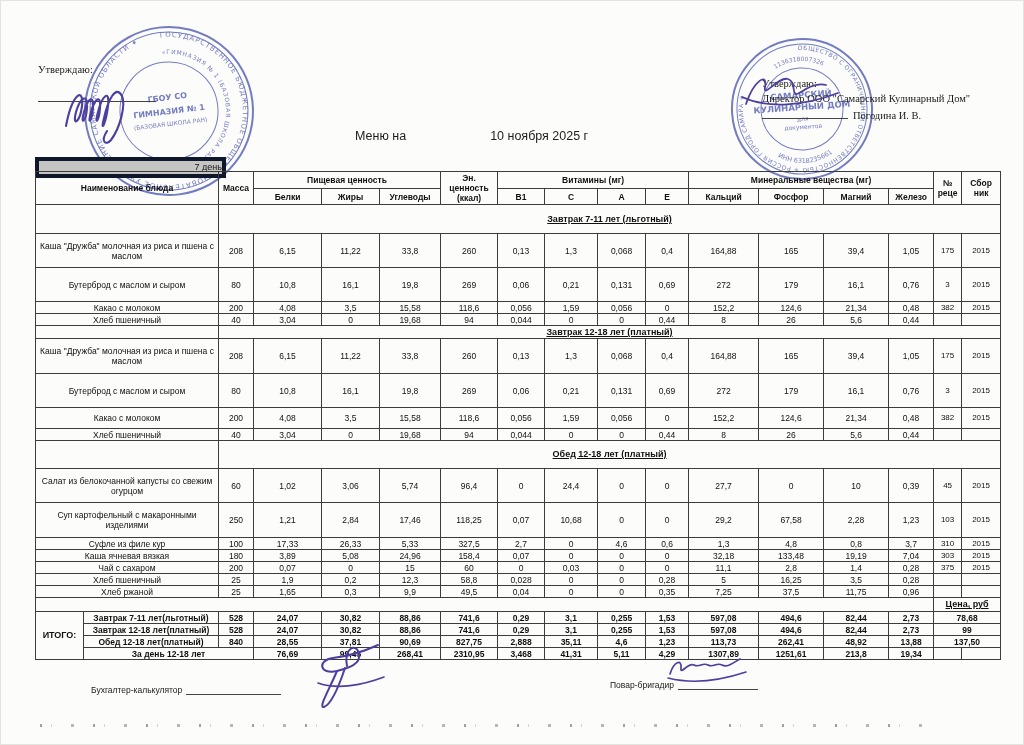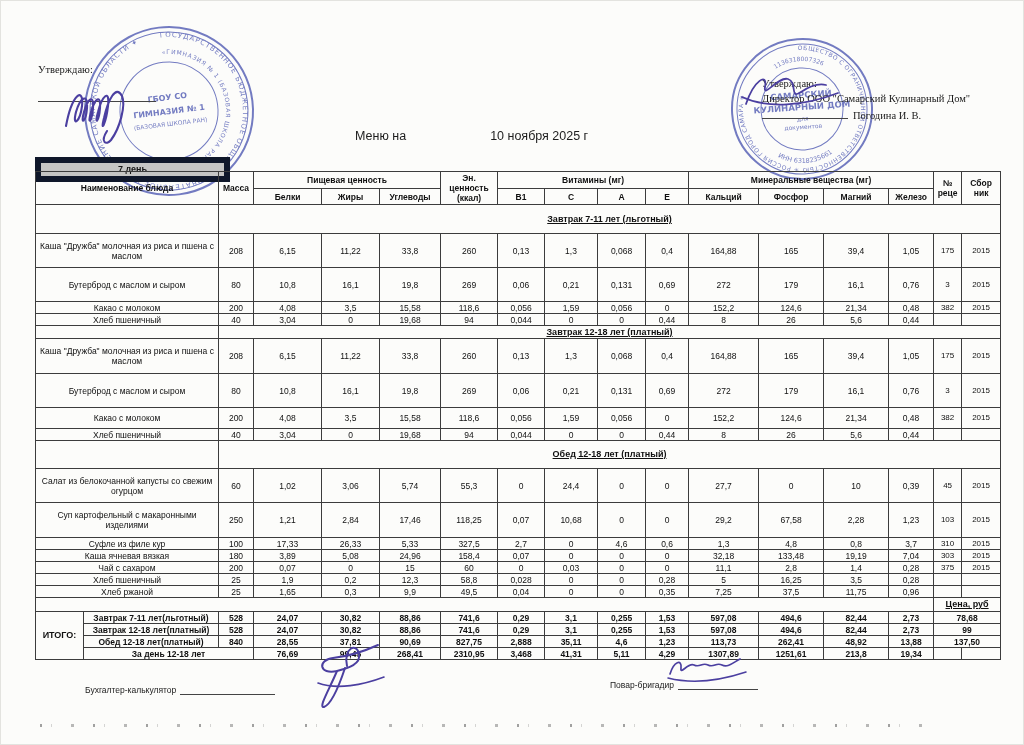--- a/index.html
+++ b/index.html
@@ -21,8 +21,8 @@
   
   .day-bar {
     position:absolute; left:35px; top:157px; width:183px; height:13px;
-    background:#c5c5c4; border:6px solid #0f172a; font-weight:bold;
-    font-size:9px; text-align:center; line-height:13px;
+    background:#c5c5c4; border:4px solid #0f172a; font-weight:normal;
+    font-size:9px; text-align:right; line-height:13px;
   }
   
   table.menu {

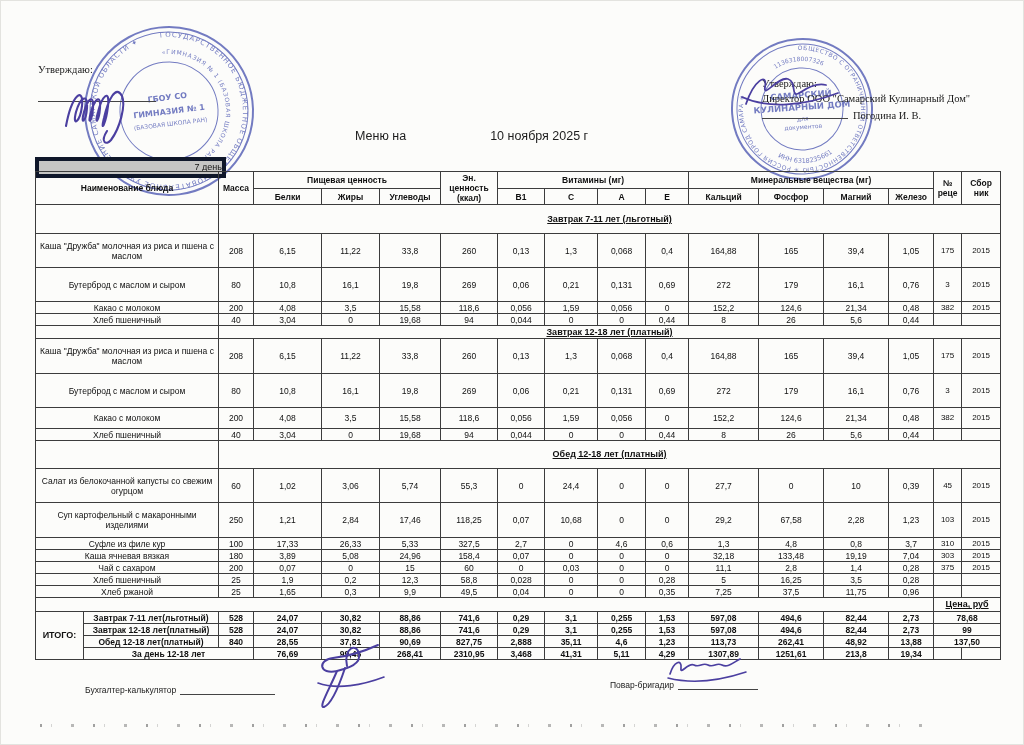--- a/index.html
+++ b/index.html
@@ -339,7 +339,7 @@
           <td>1,02</td>
           <td>3,06</td>
           <td>5,74</td>
-          <td>55,3</td>
+          <td>96,4</td>
           <td>0</td>
           <td>24,4</td>
           <td>0</td>

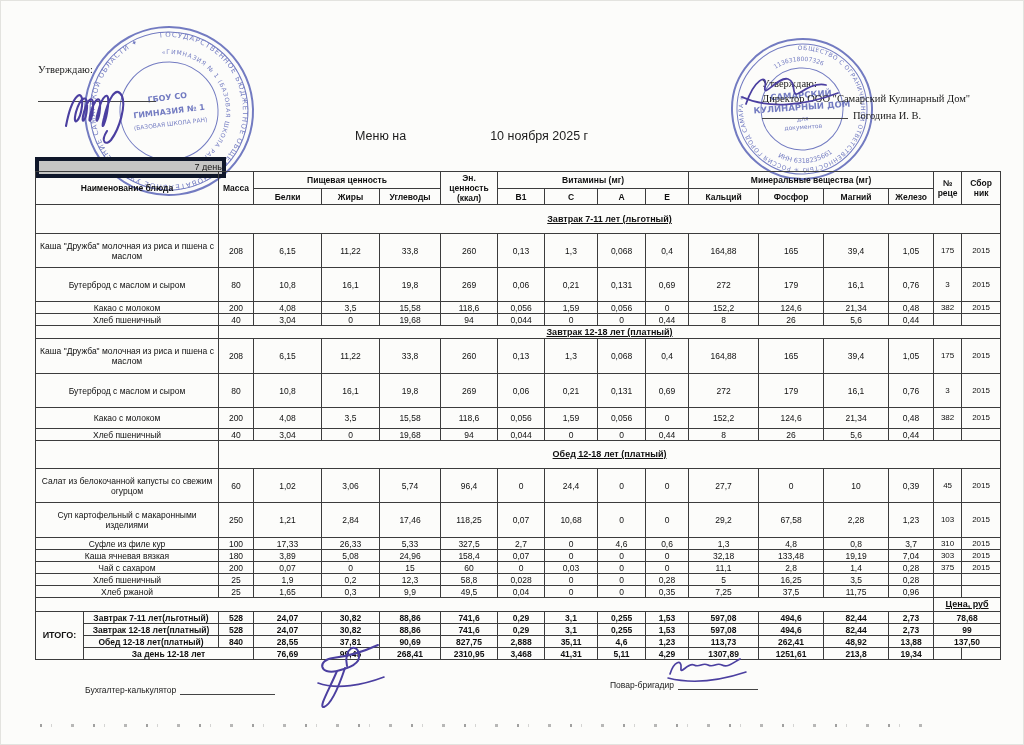--- a/index.html
+++ b/index.html
@@ -52,7 +52,7 @@
   .sig path { fill:none; stroke:#4b3fa0; stroke-linecap:round; stroke-linejoin:round; }
   
   .footer-item { position:absolute; font-size:8.5px; color:#1b1b1b; white-space:nowrap; }
-  .footer-left  { left:85px;  top:684px; }
+  .footer-left  { left:91px;  top:684px; }
   .footer-right { left:610px; top:679px; }
   .footer-item .u-line { vertical-align:bottom; margin-left:4px; }
   .footer-left .u-line { width:95px; }

